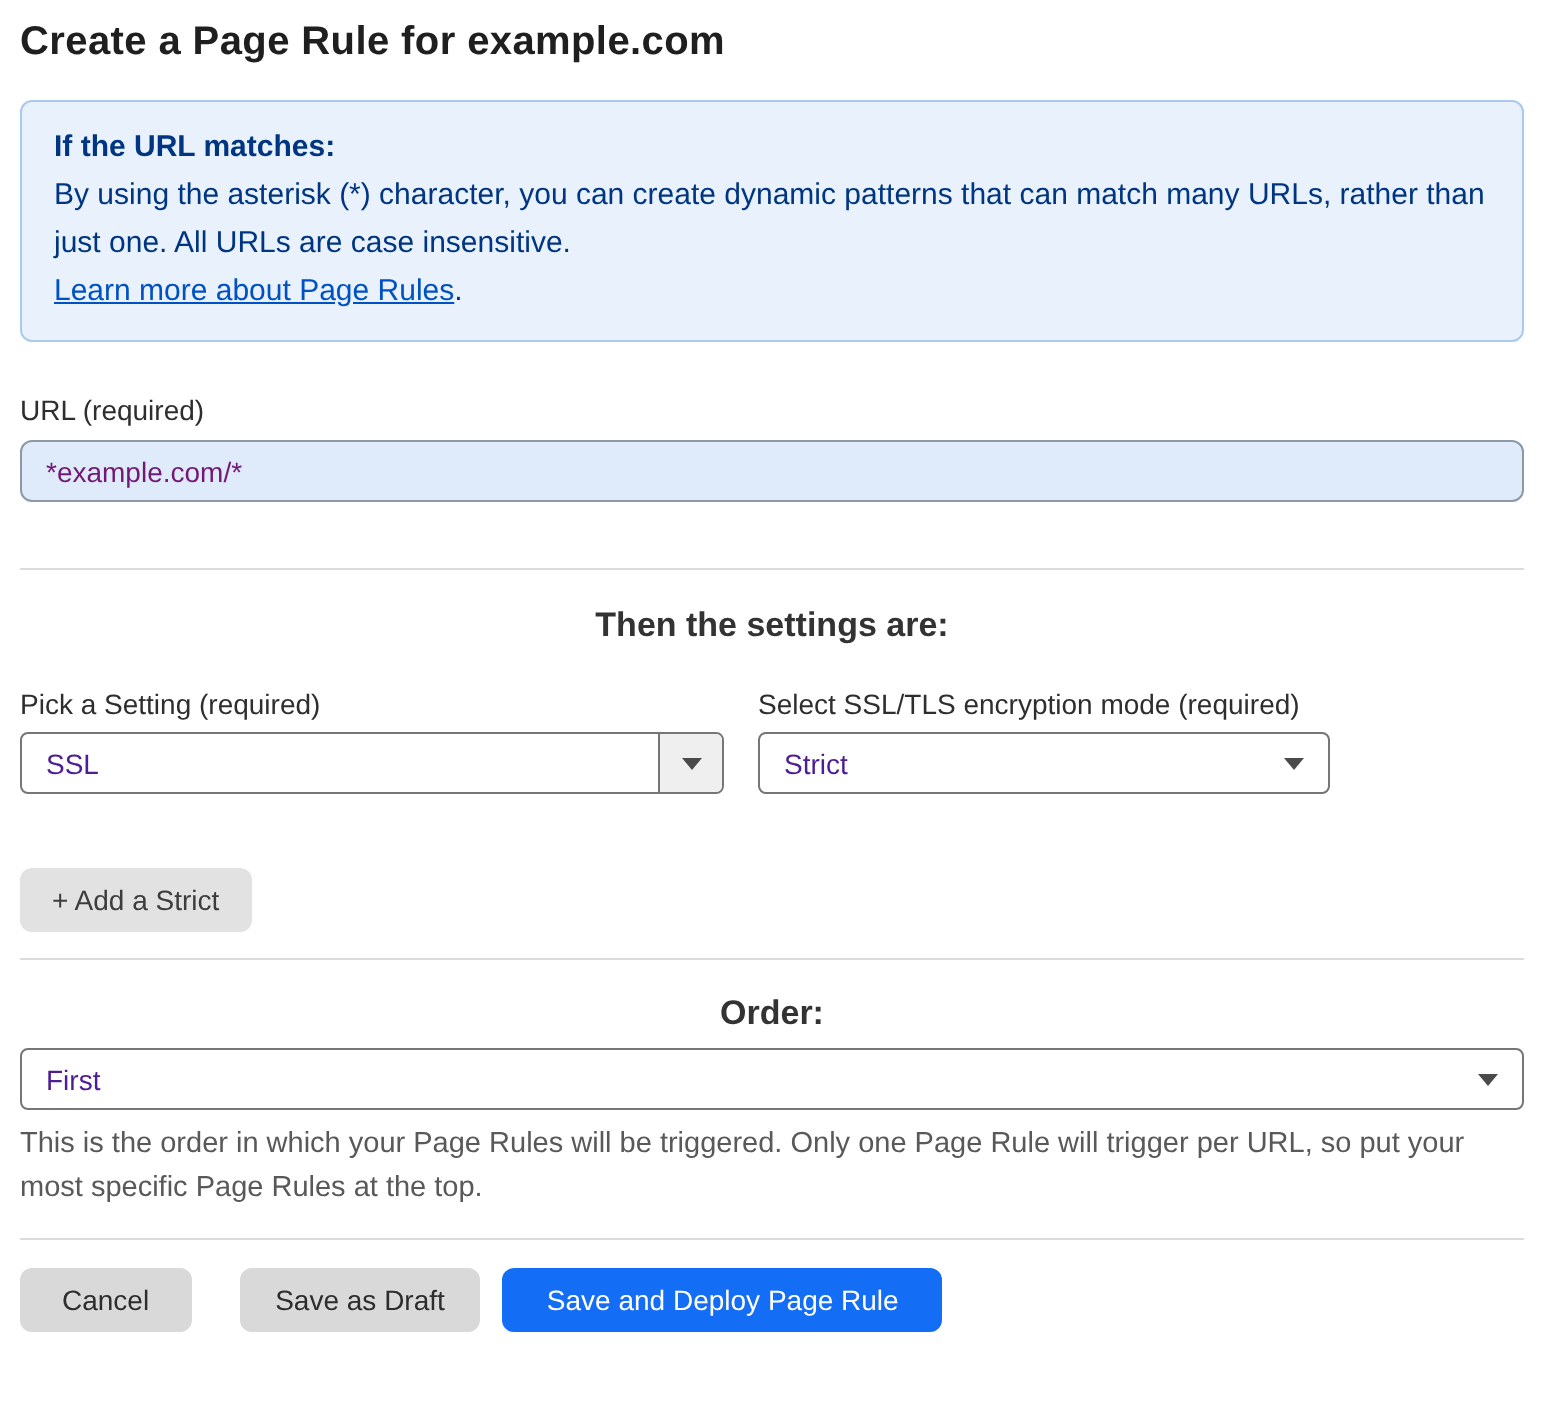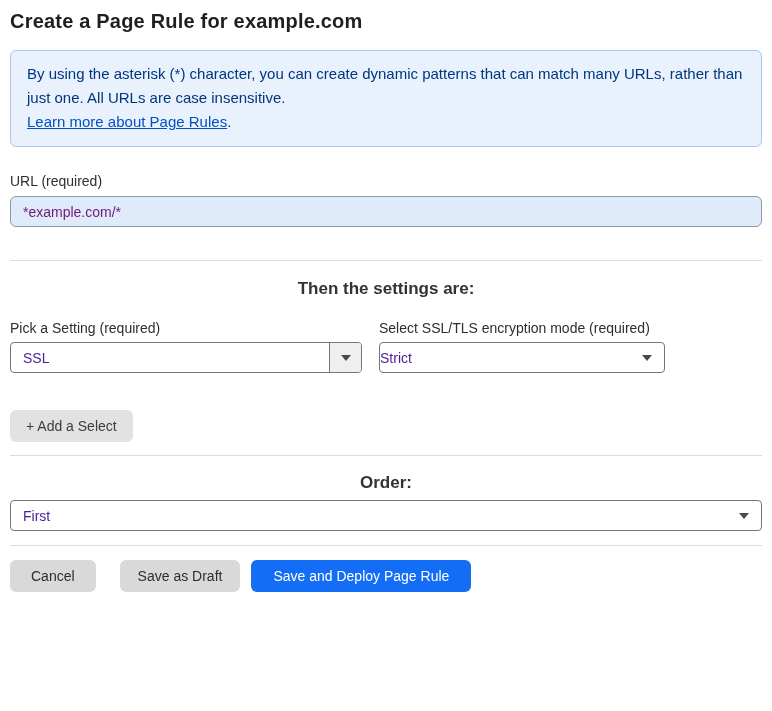--- a/index.html
+++ b/index.html
@@ -151,6 +151,7 @@
   <h1 class="page-title">Create a Page Rule for example.com</h1>
 
   <div class="info-box">
+    <div class="info-heading">If the URL matches:</div>
     <div class="info-body">By using the asterisk (*) character, you can create dynamic patterns that can match many URLs, rather than just one. All URLs are case insensitive.</div>
     <div class="info-link-line"><a class="info-link">Learn more about Page Rules</a><span>.</span></div>
   </div>

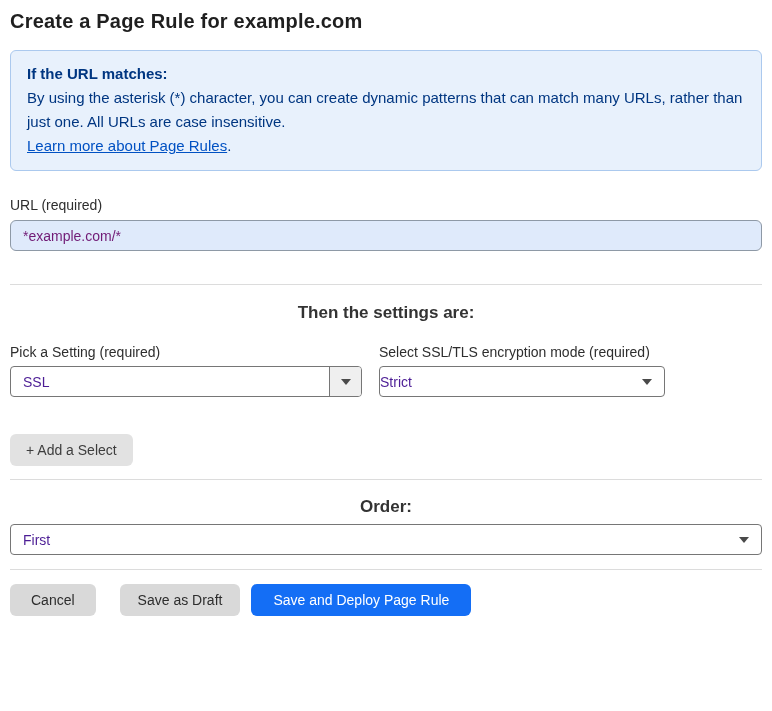--- a/index.html
+++ b/index.html
@@ -81,7 +81,7 @@
     position: relative;
   }
   .setting-select { width: 352px; }
-  .mode-select { width: 286px; }
+  .mode-select { width: 286px; padding-left: 12px; }
   .order-select { width: 752px; padding-left: 12px; margin-top: 7px; }
 
   .select-value { padding-left: 12px; }

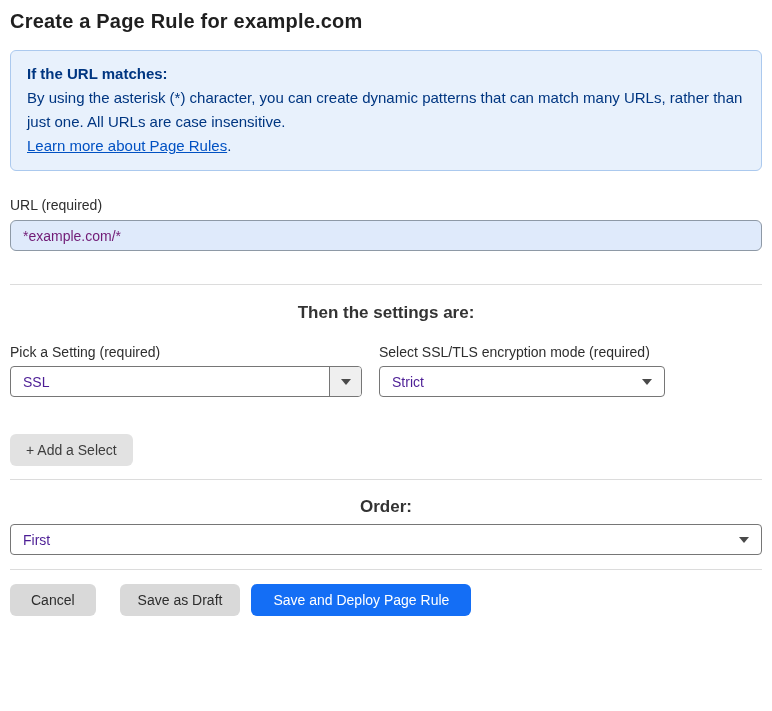--- a/index.html
+++ b/index.html
@@ -183,7 +183,7 @@
     </div>
   </div>
 
-  <button class="btn btn-add">+ Add a Select</button>
+  <button class="btn btn-add">+ Add a Strict</button>
 
   <hr class="divider divider-2">
 

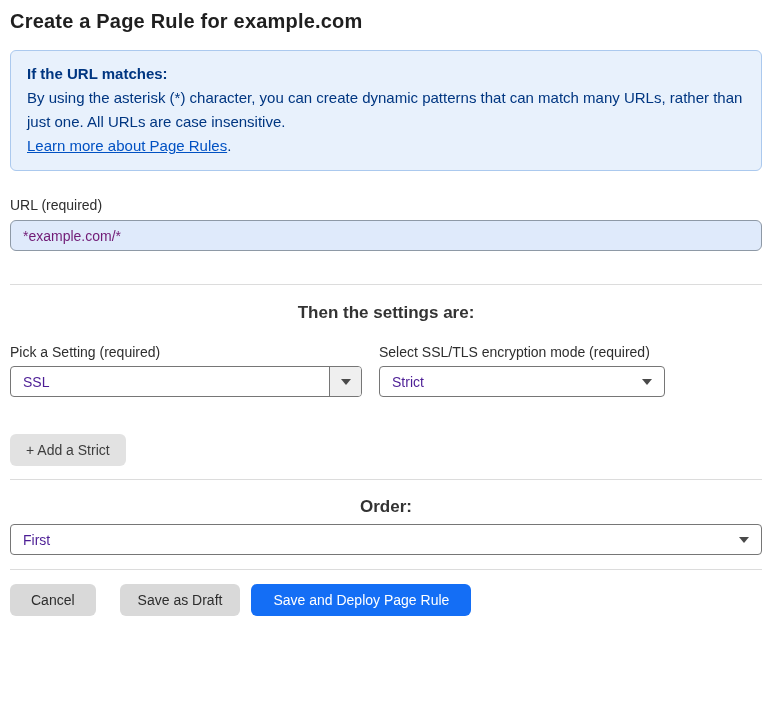--- a/index.html
+++ b/index.html
@@ -194,6 +194,7 @@
     <span class="caret caret-inline"></span>
   </div>
 
+  <div class="help-text">This is the order in which your Page Rules will be triggered. Only one Page Rule will trigger per URL, so put your most specific Page Rules at the top.</div>
 
   <hr class="divider divider-3">
 

